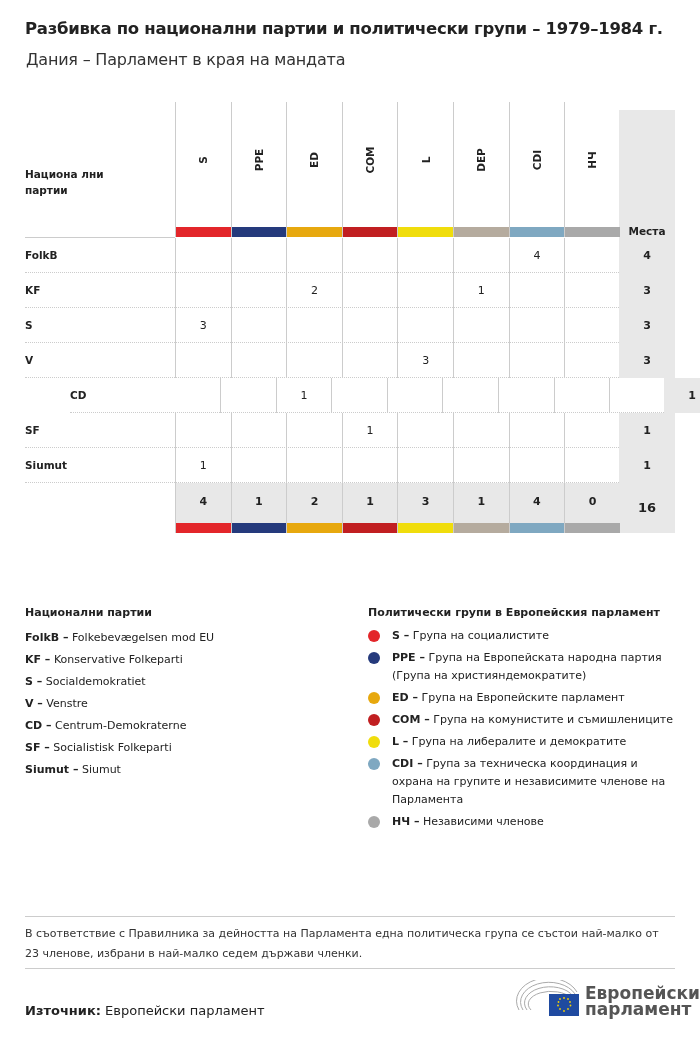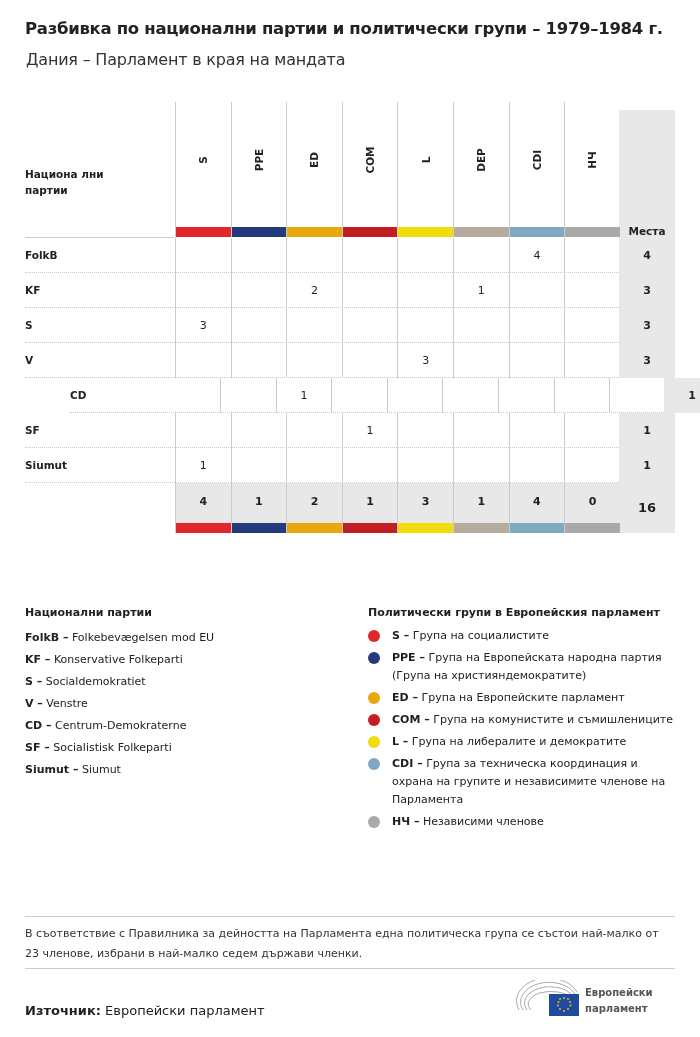--- a/index.html
+++ b/index.html
@@ -41,7 +41,7 @@
   .source { position: absolute; left: 25px; top: 1003px; font-size: 13px; }
   .source b { font-weight: bold; }
   .logo { position: absolute; left: 515px; top: 980px; width: 165px; height: 40px; }
-  .logo-text { position: absolute; left: 70px; top: 5px; font-size: 10px; font-weight: bold; color: #555; line-height: 16px; }
+  .logo-text { position: absolute; left: 70px; top: 5px; font-size: 17px; font-weight: bold; color: #555; line-height: 16px; }
 </style>
 </head>
 <body>

